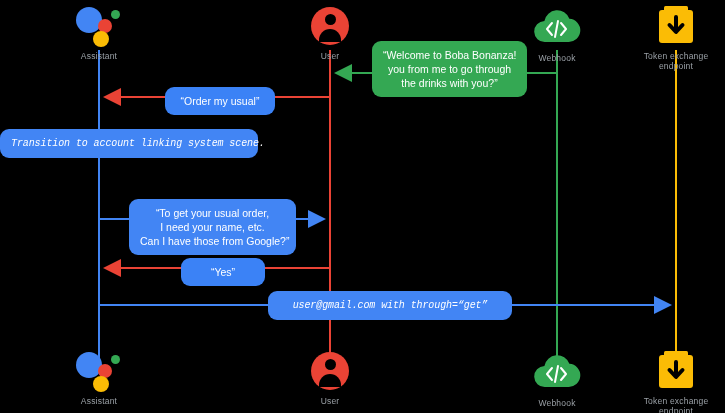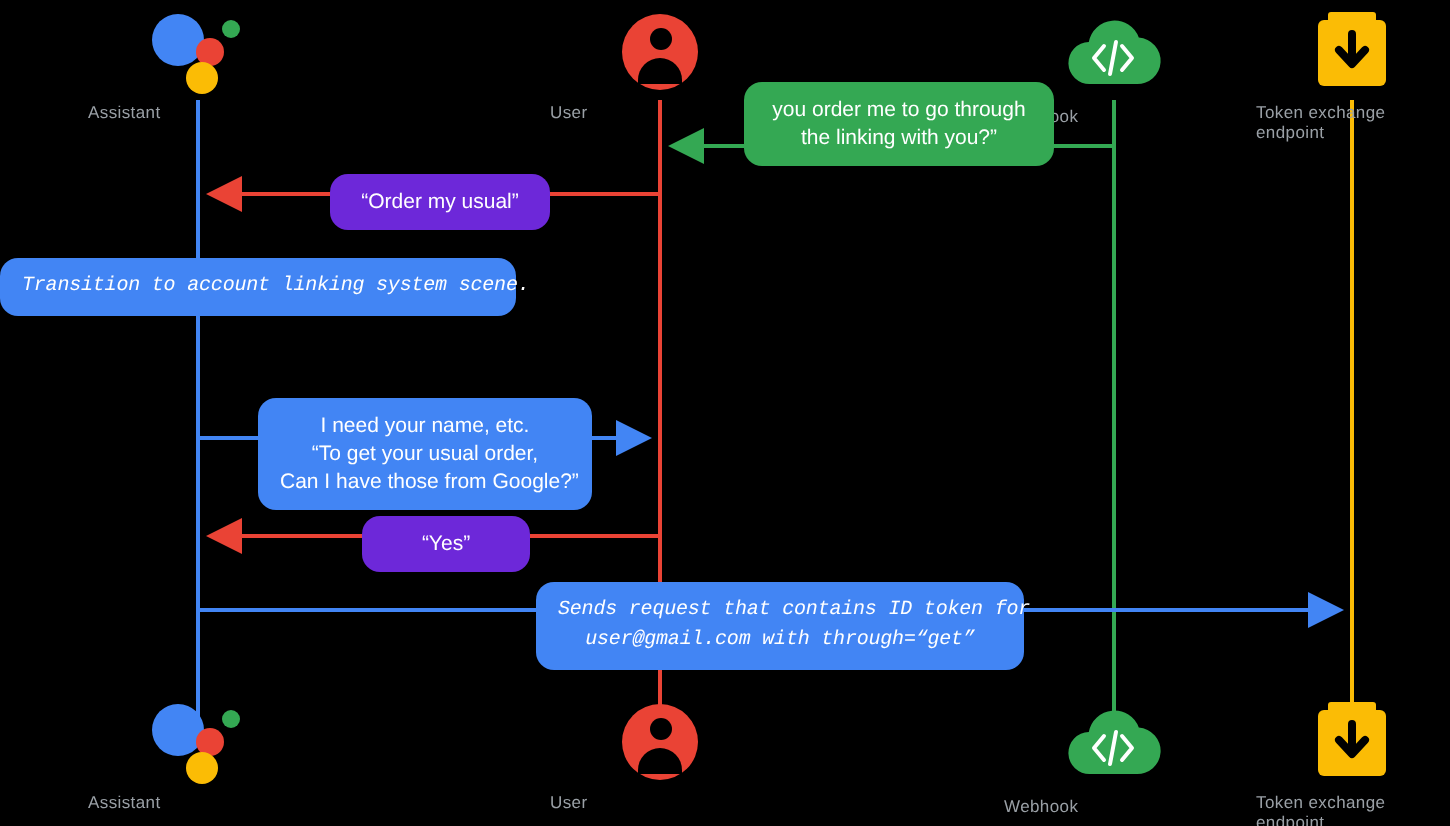--- a/index.html
+++ b/index.html
@@ -24,6 +24,7 @@
   .actor {
     position: absolute;
     width: 110px;
+    text-align: center;
     transform: translateX(-55px);
   }
   .actor-icon {

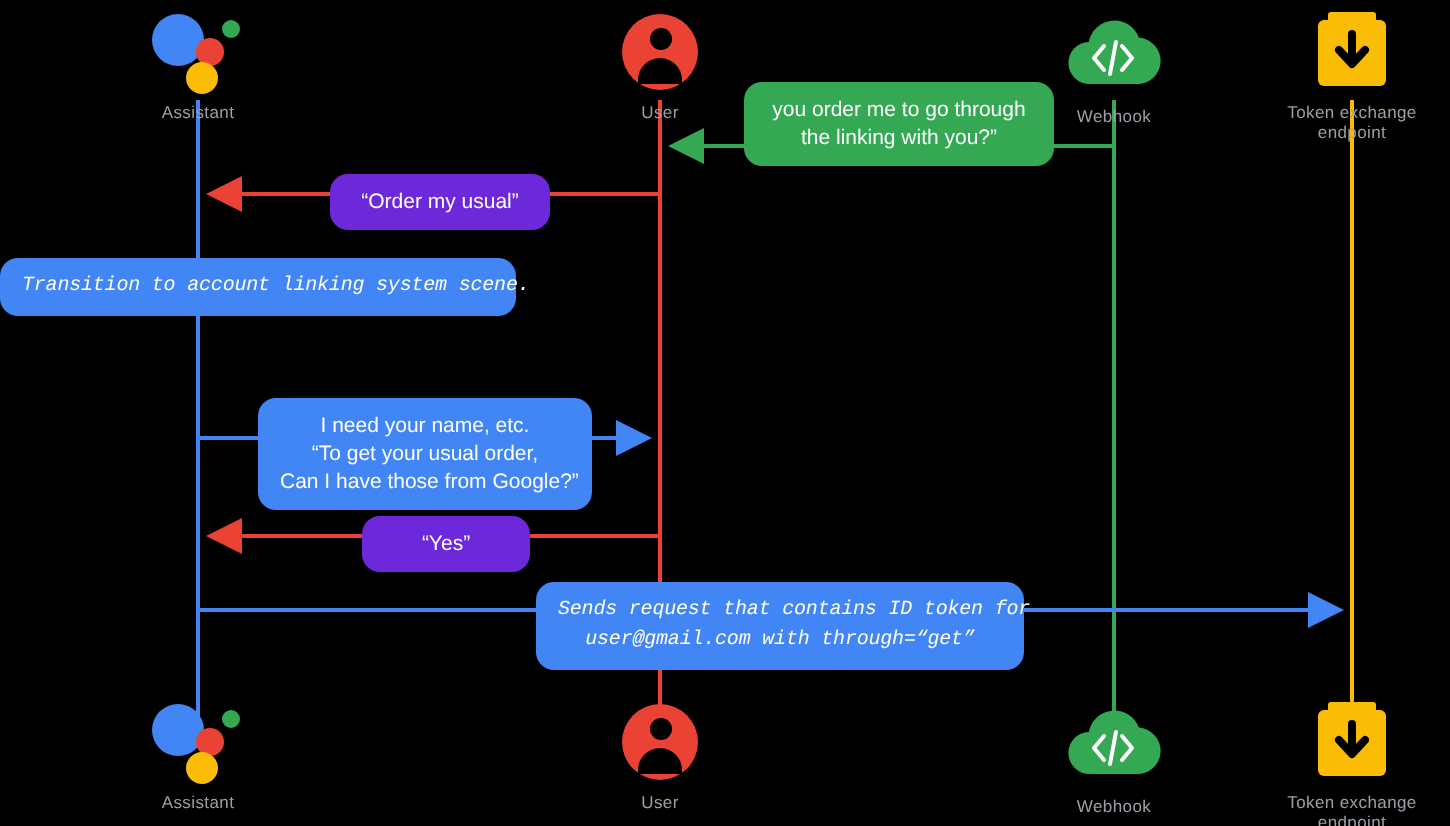--- a/index.html
+++ b/index.html
@@ -224,6 +224,7 @@
 </div>
 
 <div class="msg green" style="left:372px; top:41px; width:155px;">
+  <span class="line">“Welcome to Boba Bonanza!</span>
   <span class="line">you order me to go through</span>
   <span class="line">the linking with you?”</span>
 </div>

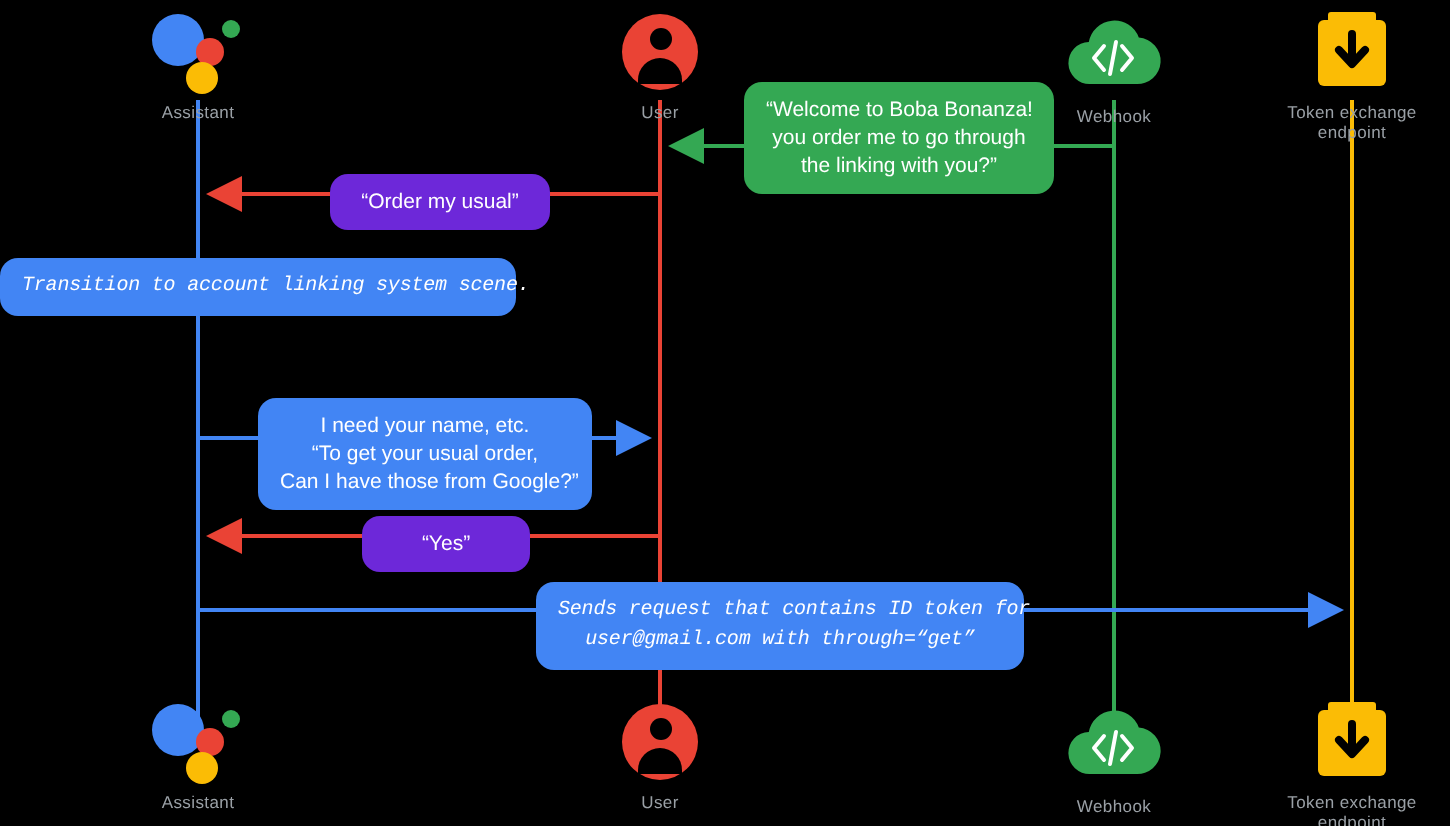--- a/index.html
+++ b/index.html
@@ -225,7 +225,7 @@
 
 <div class="msg green" style="left:372px; top:41px; width:155px;">
   <span class="line">“Welcome to Boba Bonanza!</span>
-  <span class="line">you order me to go through</span>
+  <span class="line">you from me to go through</span>
   <span class="line">the linking with you?”</span>
 </div>
 

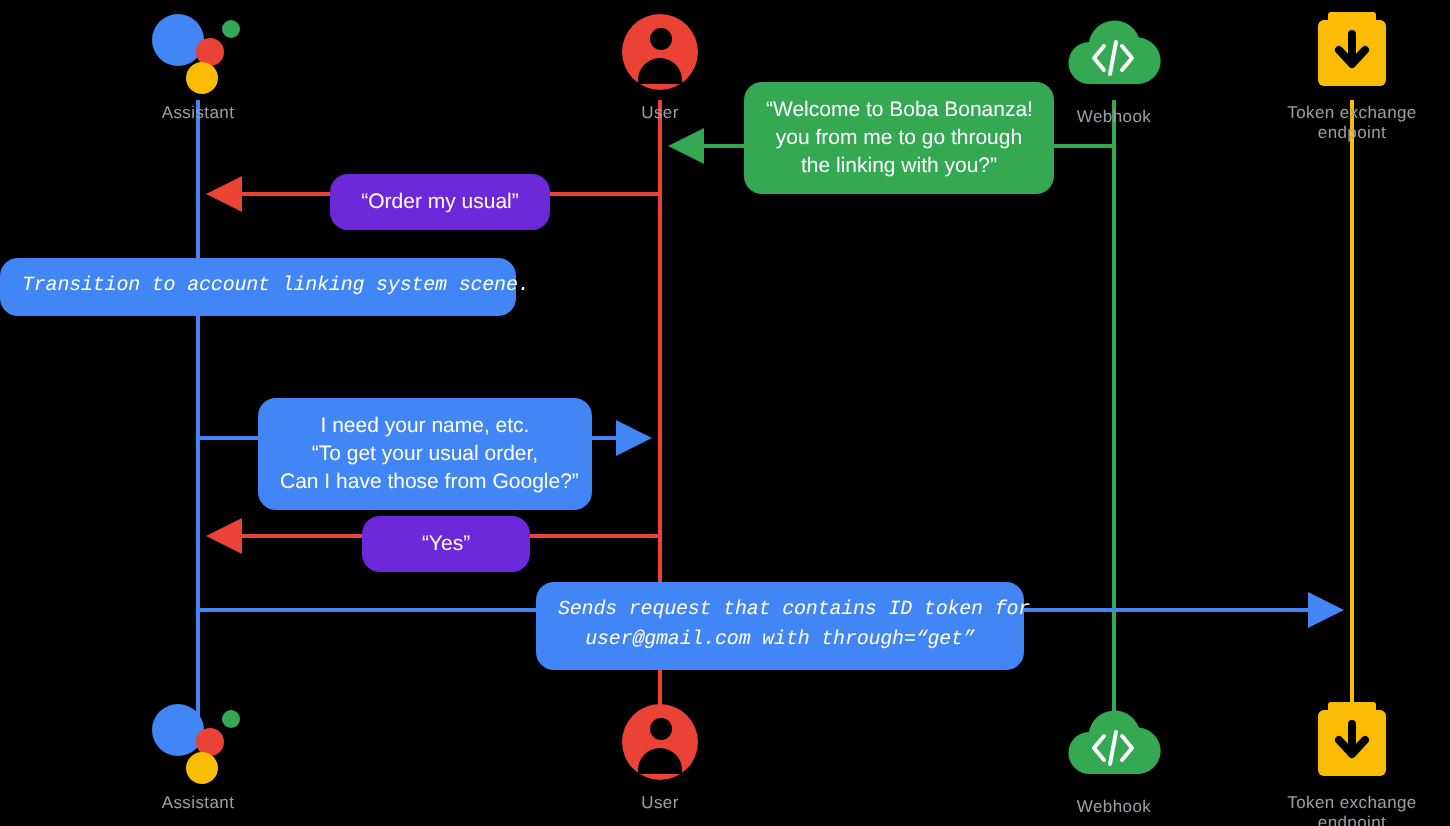--- a/index.html
+++ b/index.html
@@ -226,7 +226,7 @@
 <div class="msg green" style="left:372px; top:41px; width:155px;">
   <span class="line">“Welcome to Boba Bonanza!</span>
   <span class="line">you from me to go through</span>
-  <span class="line">the linking with you?”</span>
+  <span class="line">the drinks with you?”</span>
 </div>
 
 <div class="msg red" style="left:165px; top:87px; width:110px;">

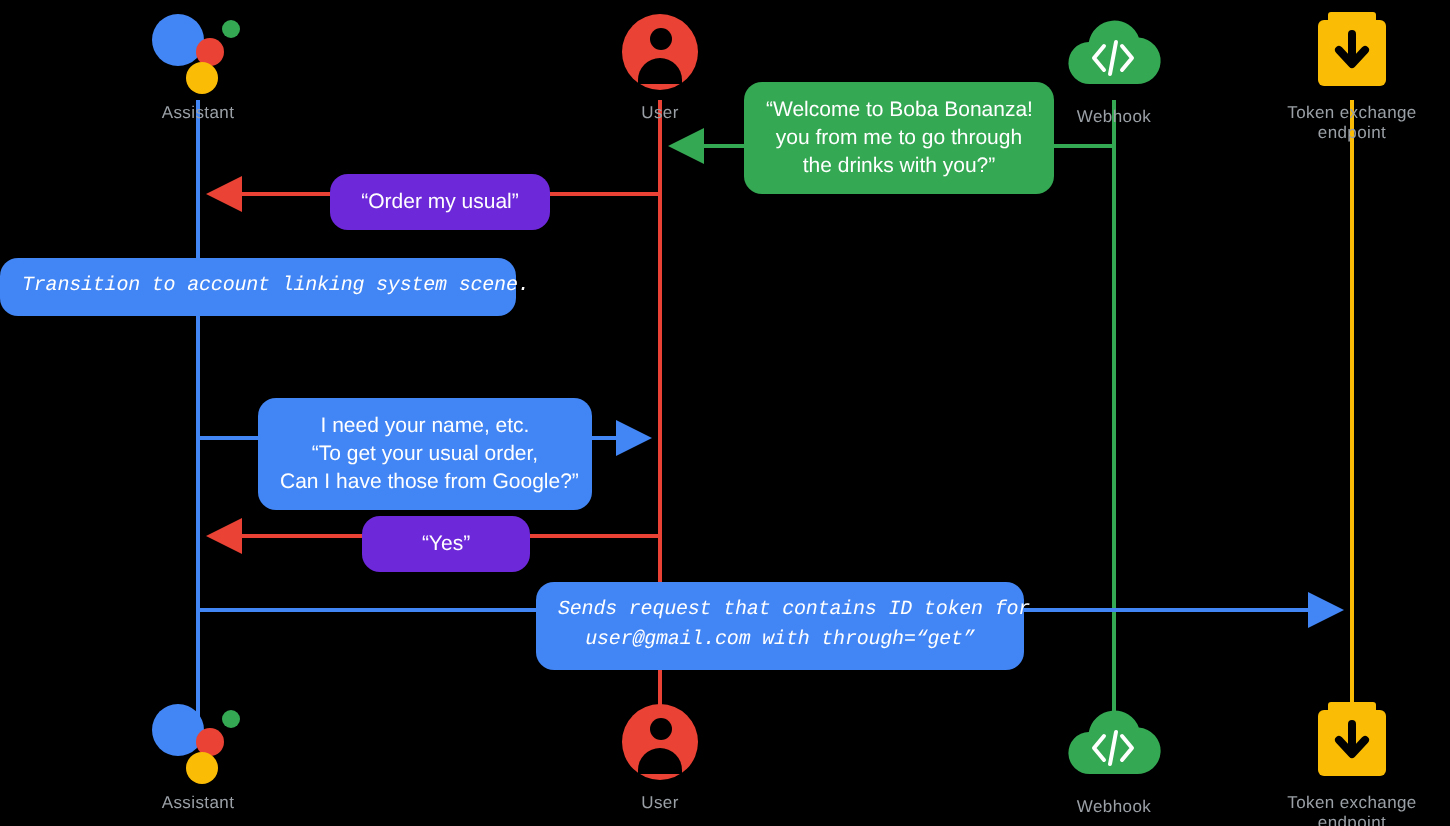--- a/index.html
+++ b/index.html
@@ -92,7 +92,7 @@
     z-index: 5;
   }
   .msg.green { background: #34A853; }
-  .msg.red   { background: #6d28d9; }
+  .msg.red   { background: #3b82f6; }
   .msg.blue  { background: #4285F4; }
   .msg.mono {
     font-family: "Liberation Mono", "DejaVu Sans Mono", monospace;

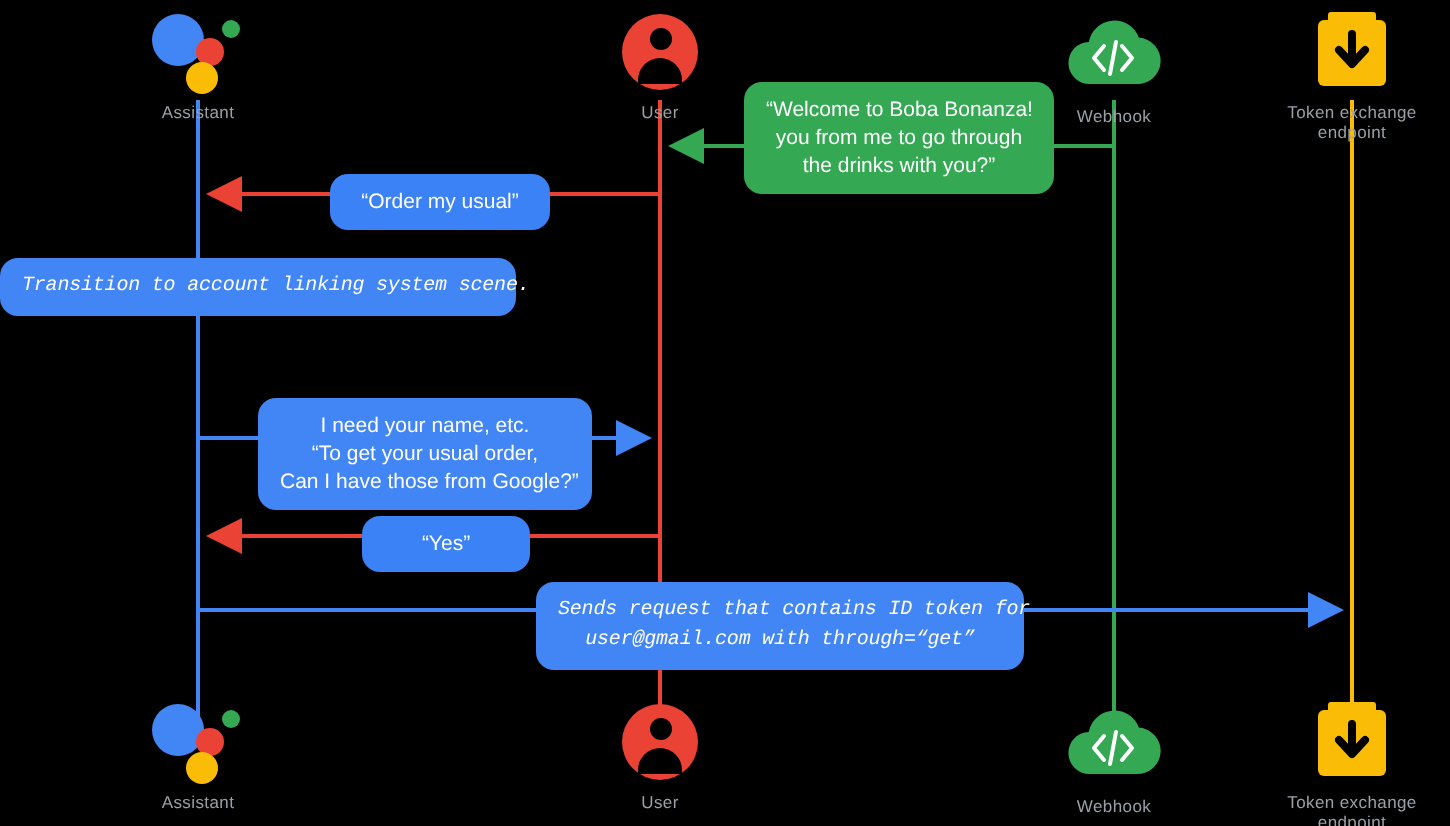--- a/index.html
+++ b/index.html
@@ -238,8 +238,8 @@
 </div>
 
 <div class="msg blue" style="left:129px; top:199px; width:167px;">
+  <span class="line">“To get your usual order,</span>
   <span class="line">I need your name, etc.</span>
-  <span class="line">“To get your usual order,</span>
   <span class="line">Can I have those from Google?”</span>
 </div>
 

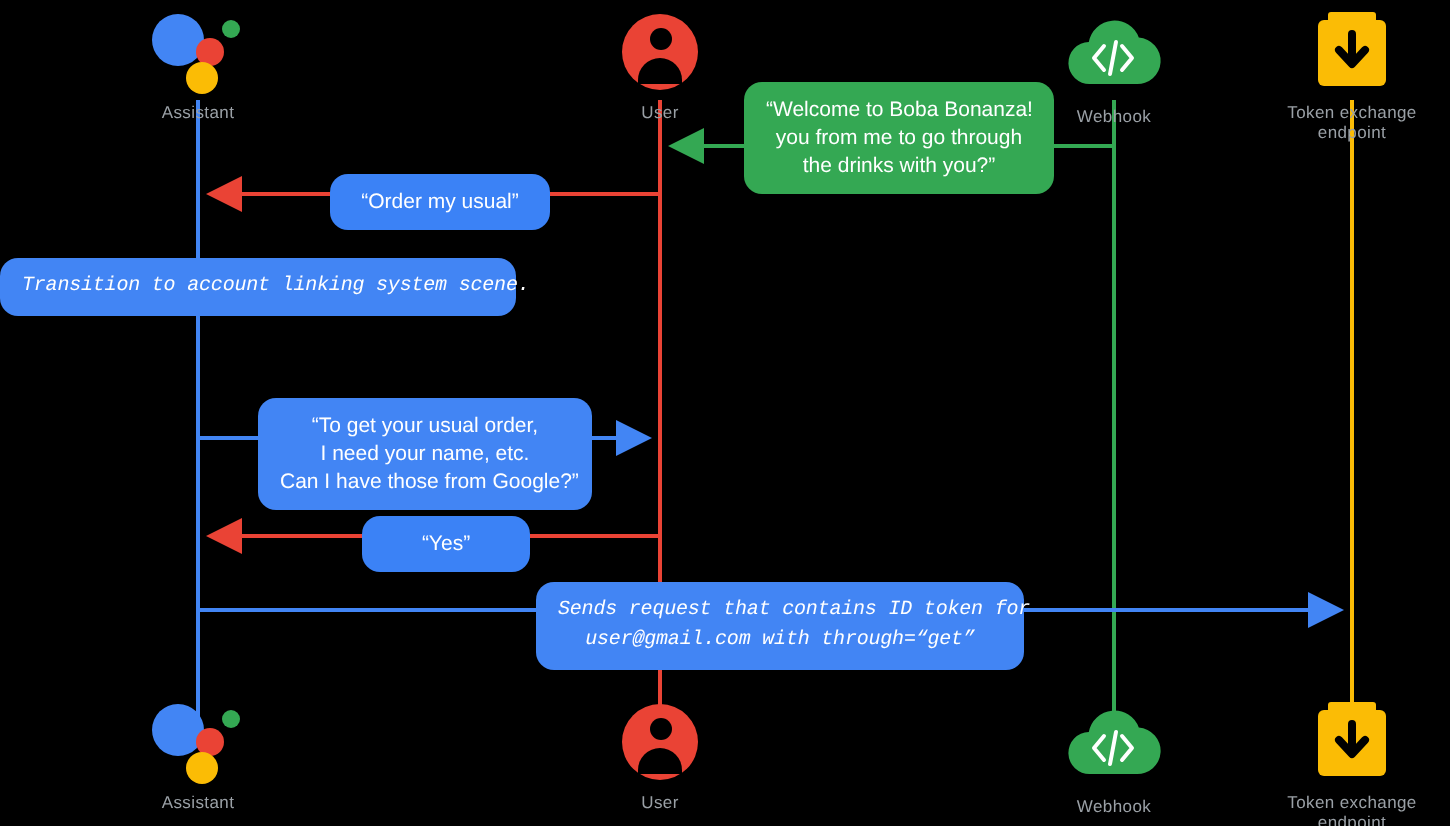--- a/index.html
+++ b/index.html
@@ -248,7 +248,6 @@
 </div>
 
 <div class="msg blue mono" style="left:268px; top:291px; width:244px;">
-  <span class="line">Sends request that contains ID token for</span>
   <span class="line">user@gmail.com with through=“get”</span>
 </div>
 

